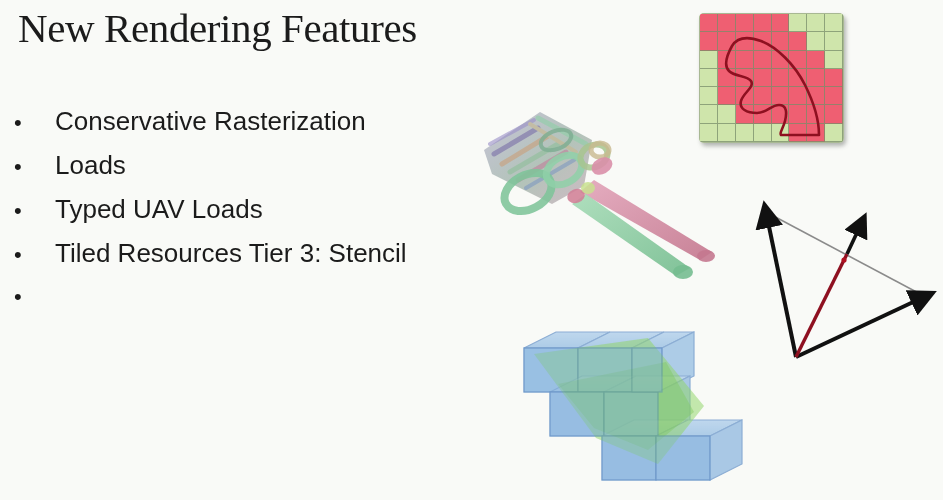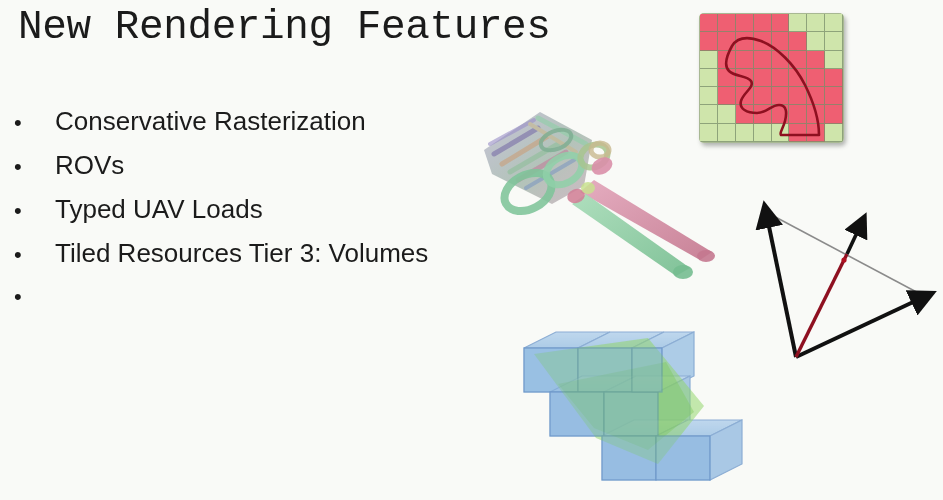--- a/index.html
+++ b/index.html
@@ -16,7 +16,7 @@
     position:absolute;left:18px;top:4px;
     font-size:41px;font-weight:400;letter-spacing:-0.4px;
     color:#1b1b1b;white-space:nowrap;
-    font-family:Liberation Mono, monospace;
+    font-family:Liberation Serif, serif;
   }
 
   

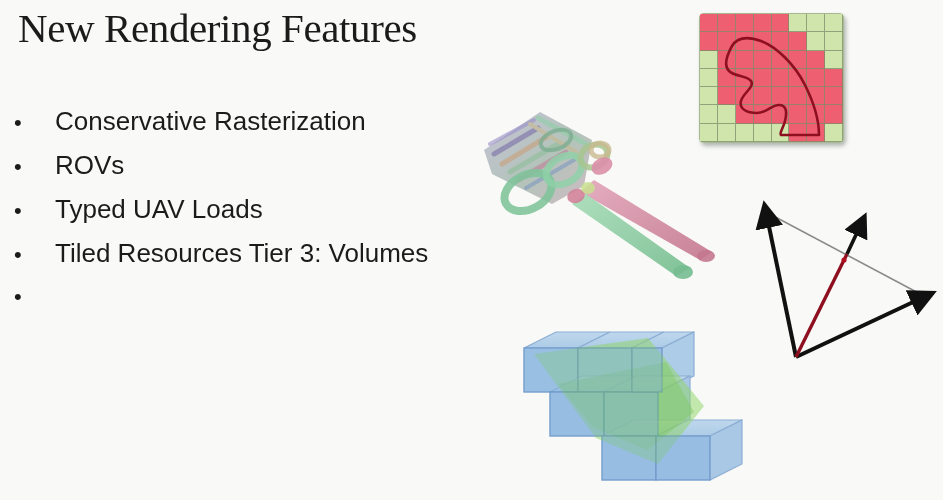--- a/index.html
+++ b/index.html
@@ -91,7 +91,7 @@
     </li>
     <li>
       <span class="bullet-dot">•</span>
-      <span class="bullet-text">ROVs</span>
+      <span class="bullet-text">Loads</span>
     </li>
     <li>
       <span class="bullet-dot">•</span>

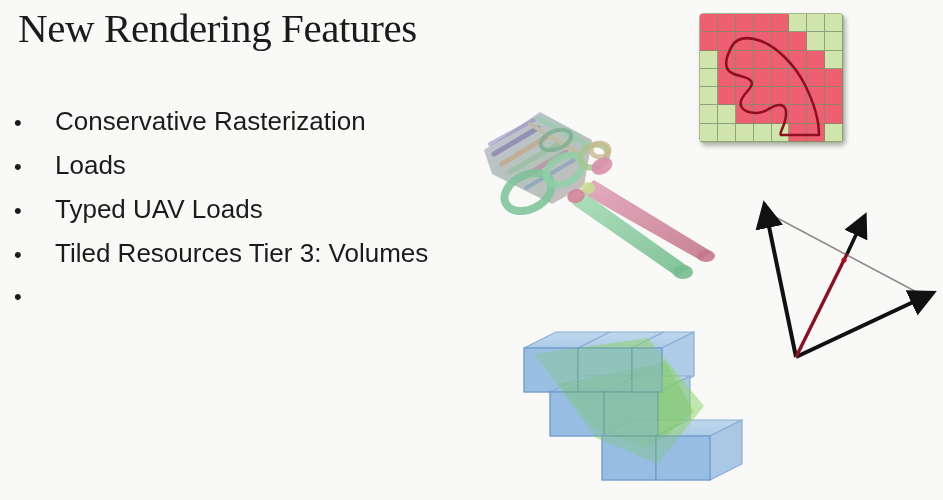--- a/index.html
+++ b/index.html
@@ -99,7 +99,7 @@
     </li>
     <li>
       <span class="bullet-dot">•</span>
-      <span class="bullet-text">Tiled Resources Tier 3: Volumes</span>
+      <span class="bullet-text">Tiled Resources Tier 3: Stencil</span>
     </li>
     <li>
       <span class="bullet-dot">•</span>

